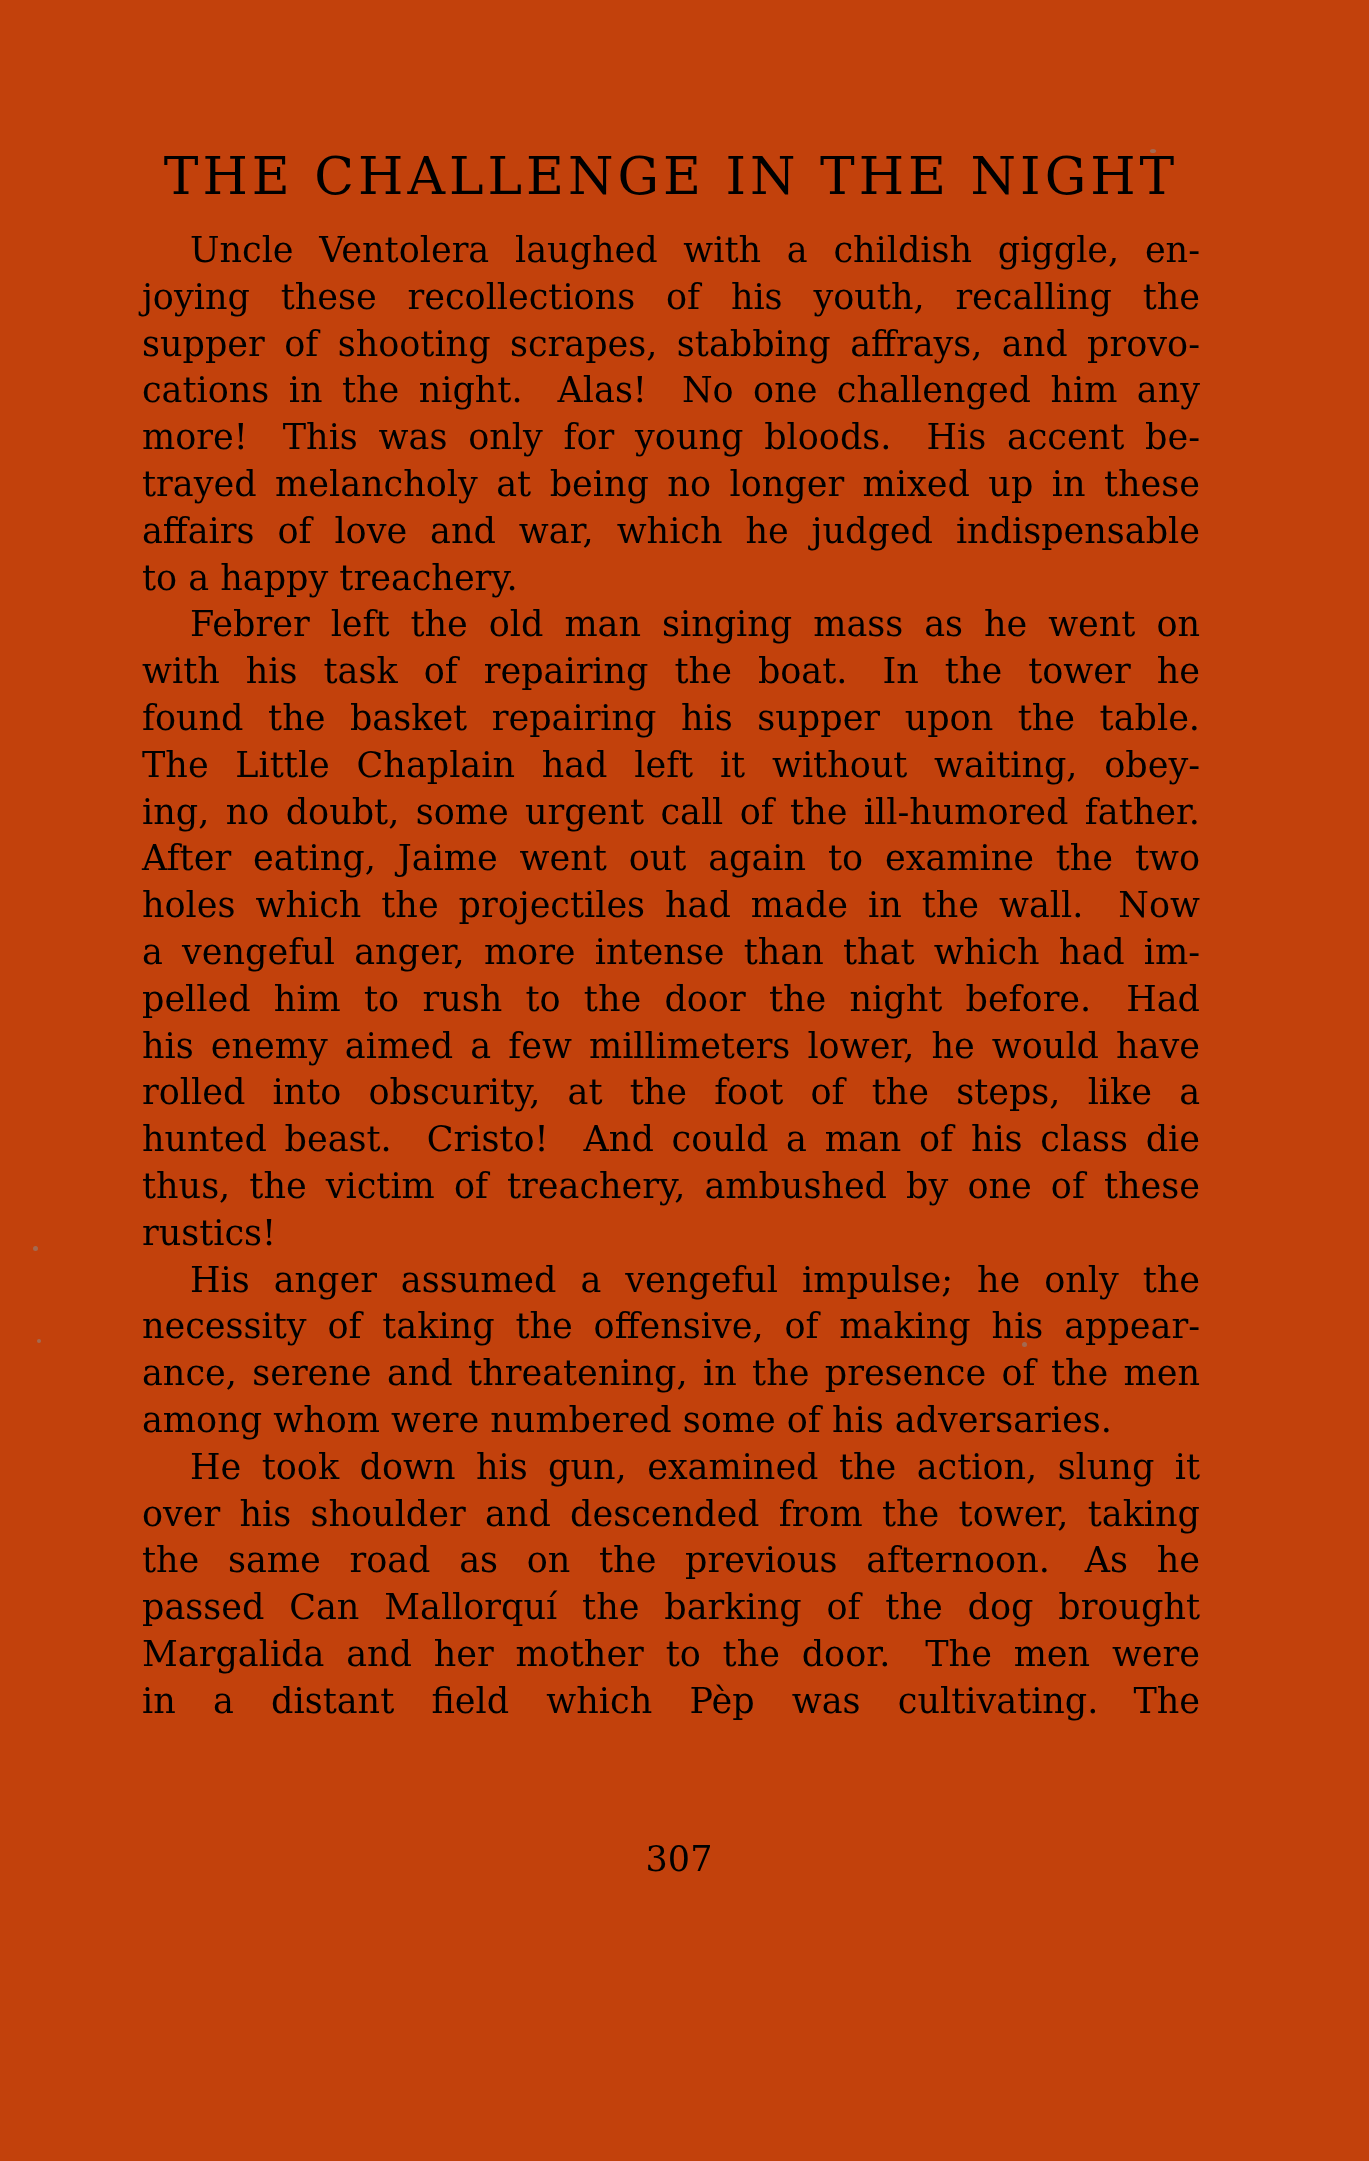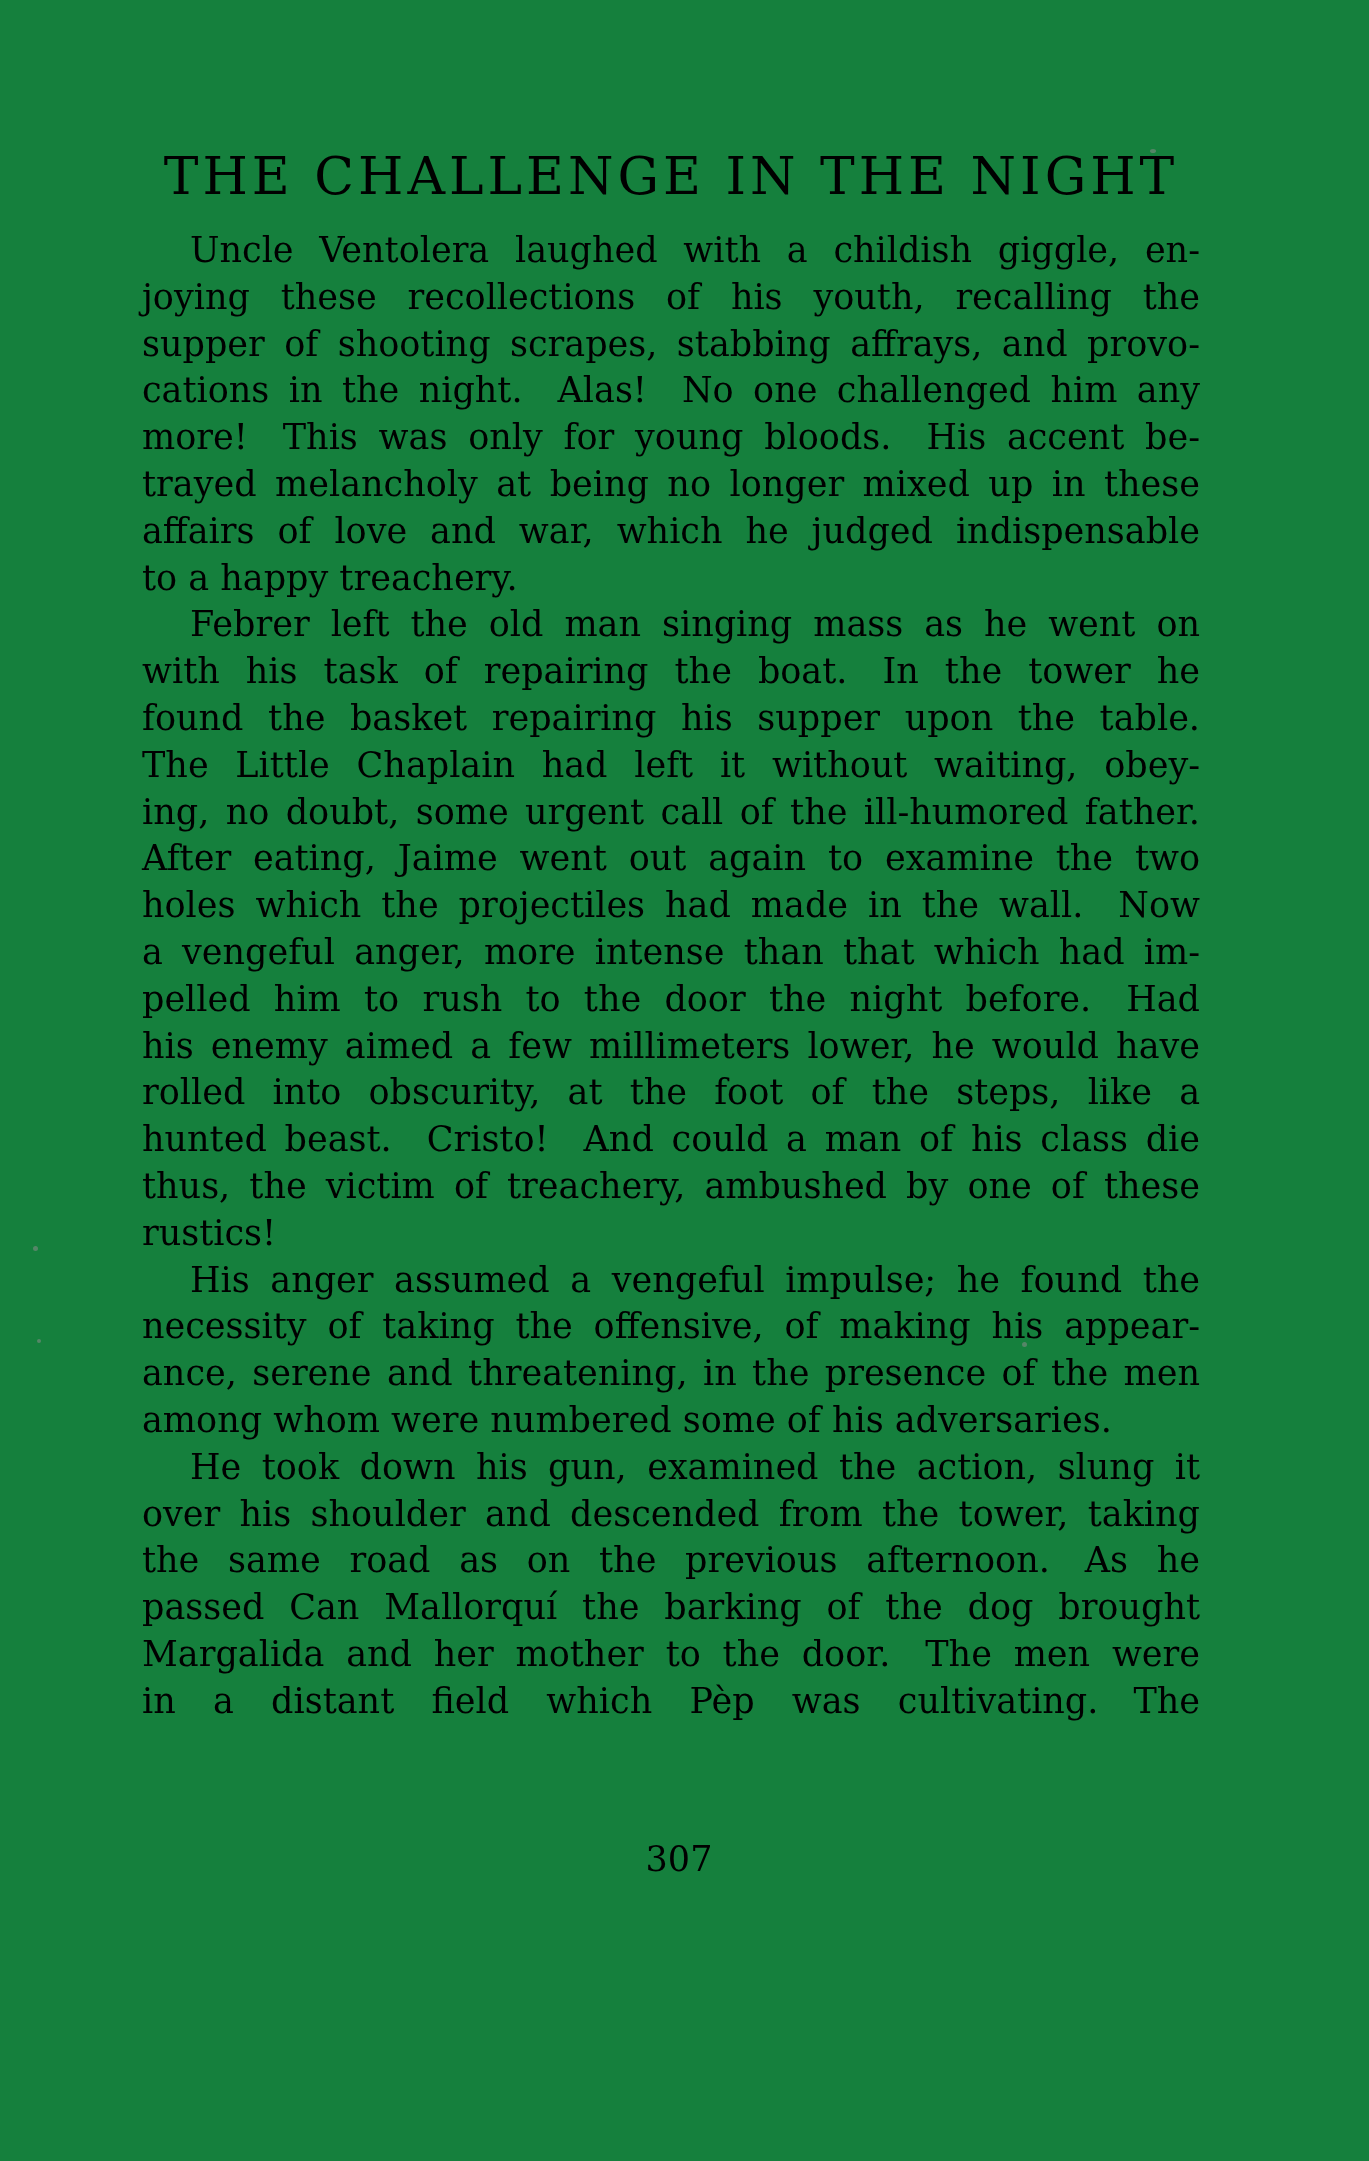--- a/index.html
+++ b/index.html
@@ -8,7 +8,7 @@
     width: 1369px;
     height: 2161px;
     margin: 0 auto;
-    background: #15803d;
+    background: #c2410c;
     color: #000000;
     font-family: "DejaVu Serif", serif;
     overflow: hidden;

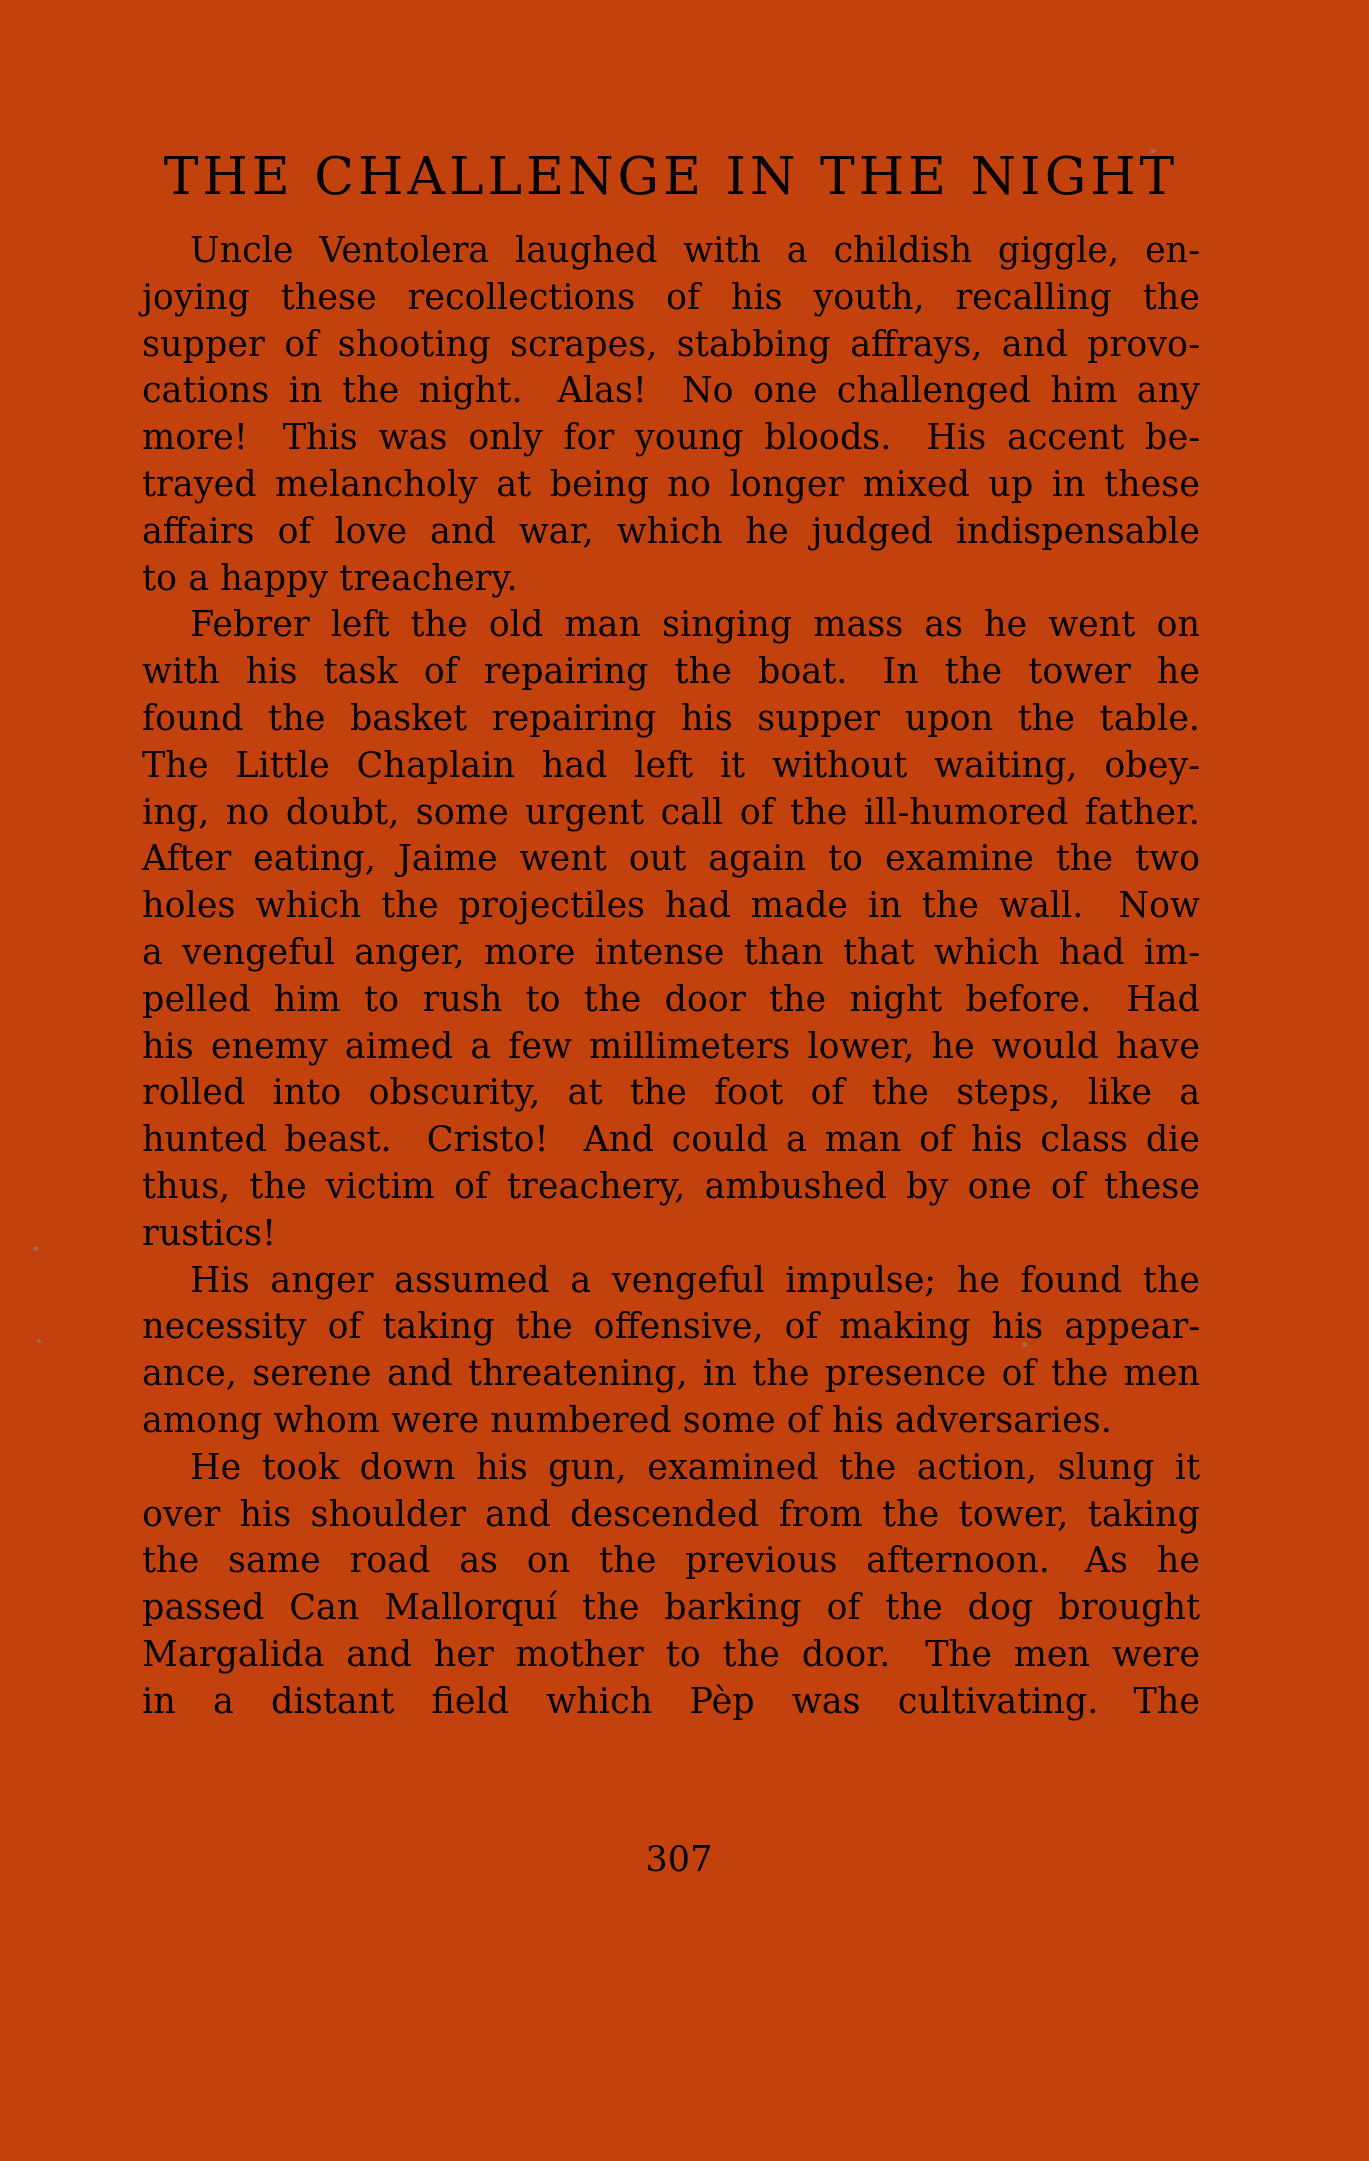--- a/index.html
+++ b/index.html
@@ -86,7 +86,7 @@
       <div class="line">hunted beast. Cristo! And could a man of his class die</div>
       <div class="line">thus, the victim of treachery, ambushed by one of these</div>
       <div class="line flush">rustics!</div>
-      <div class="line indent">His anger assumed a vengeful impulse; he found the</div>
+      <div class="line indent">His anger assumed a vengeful impulse; he only the</div>
       <div class="line">necessity of taking the offensive, of making his appear-</div>
       <div class="line">ance, serene and threatening, in the presence of the men</div>
       <div class="line flush">among whom were numbered some of his adversaries.</div>

